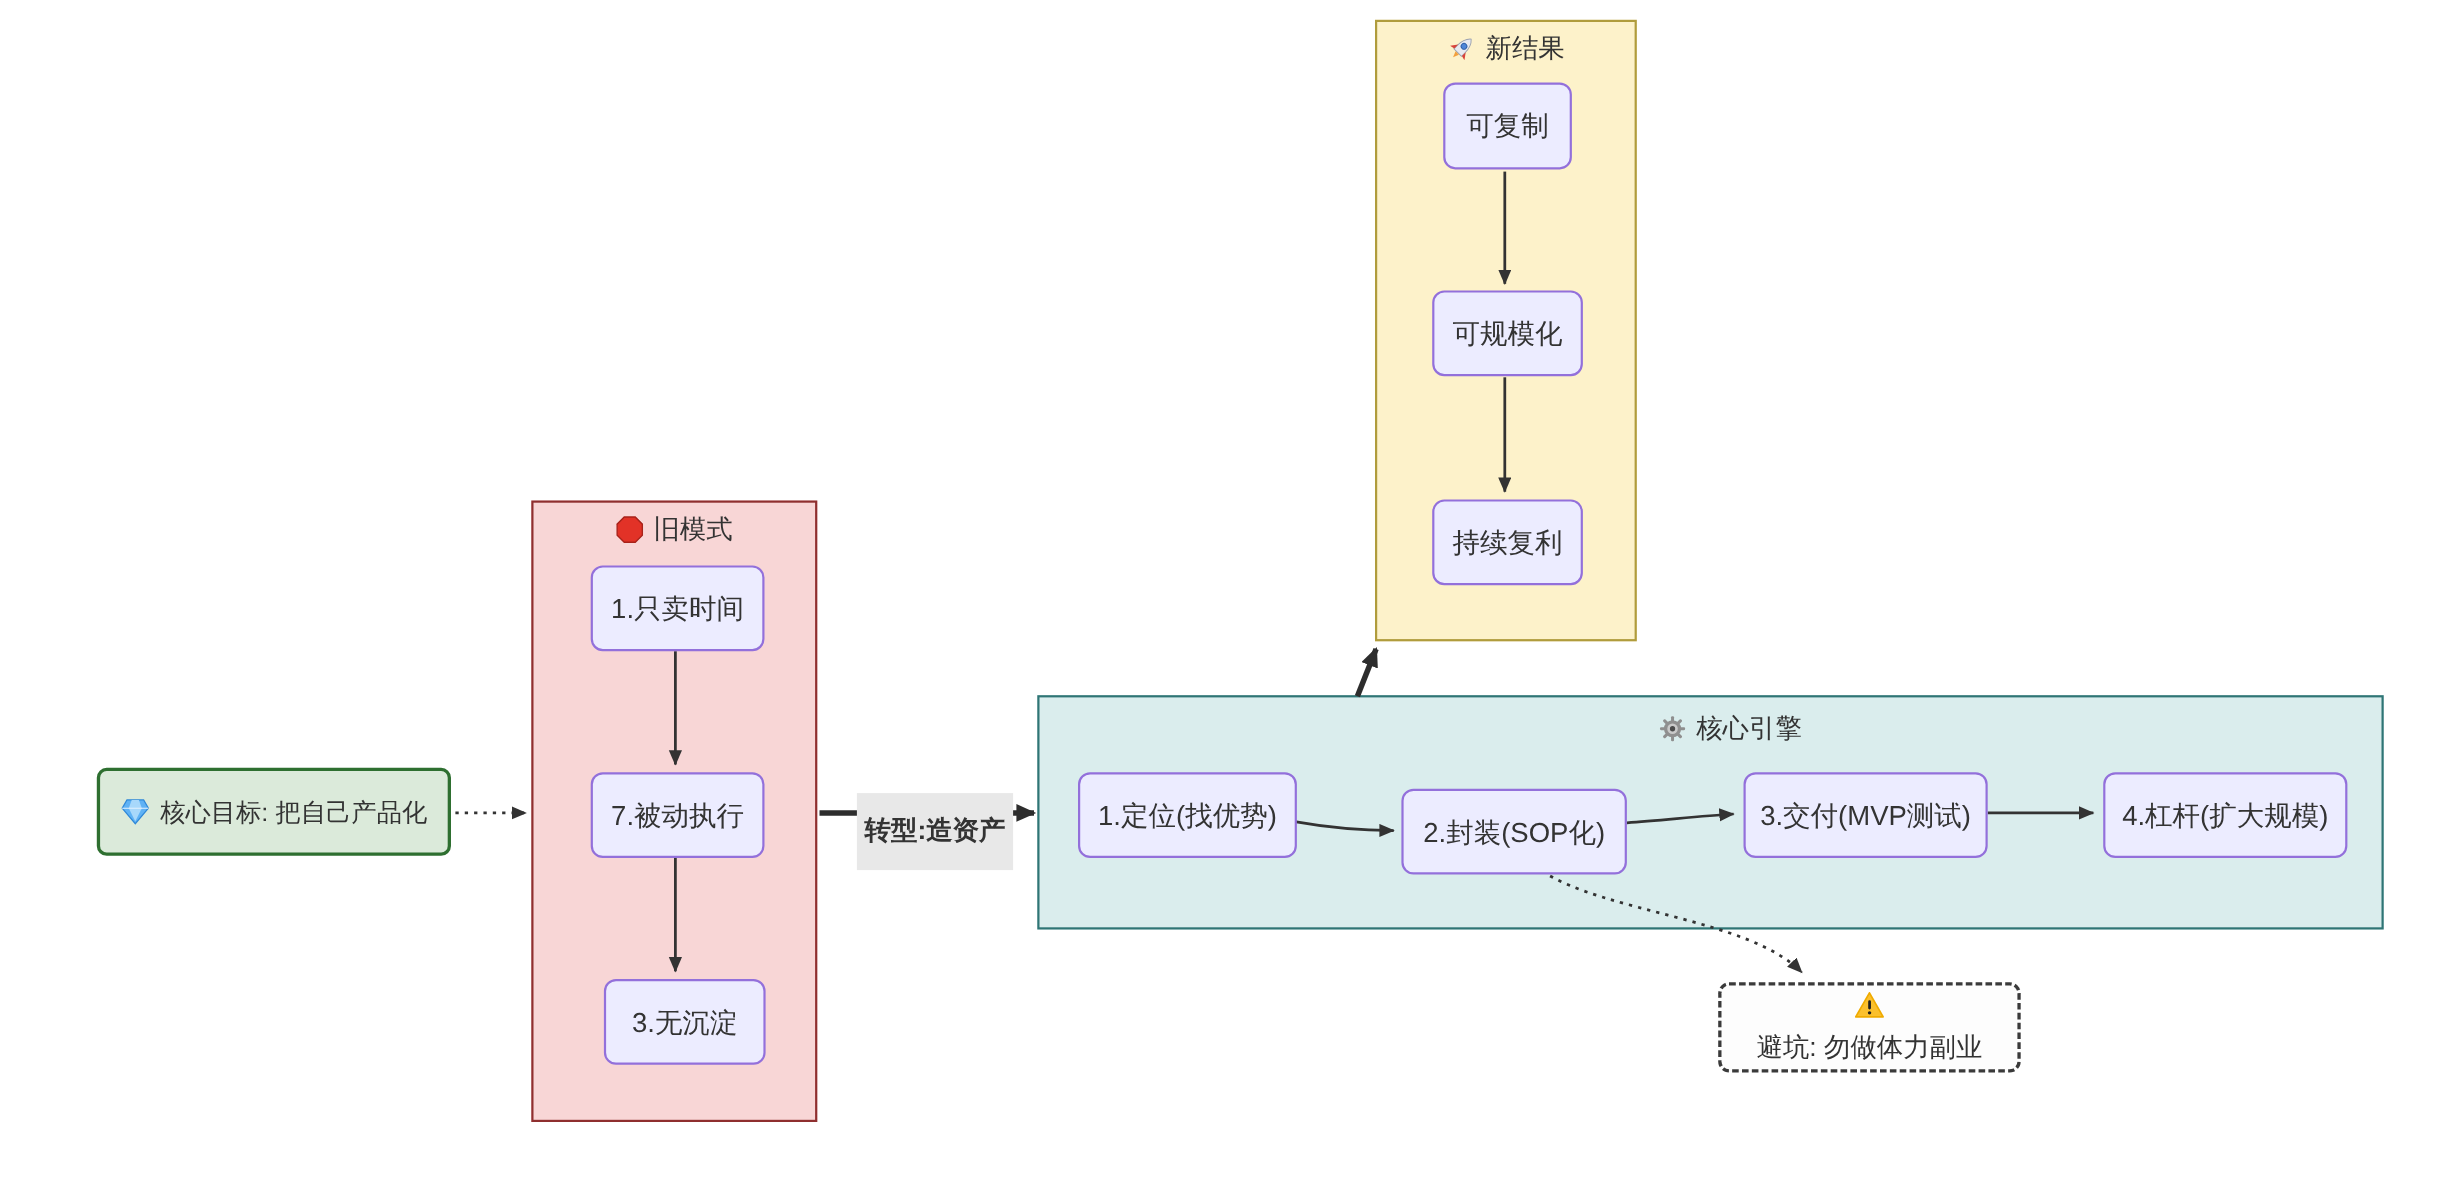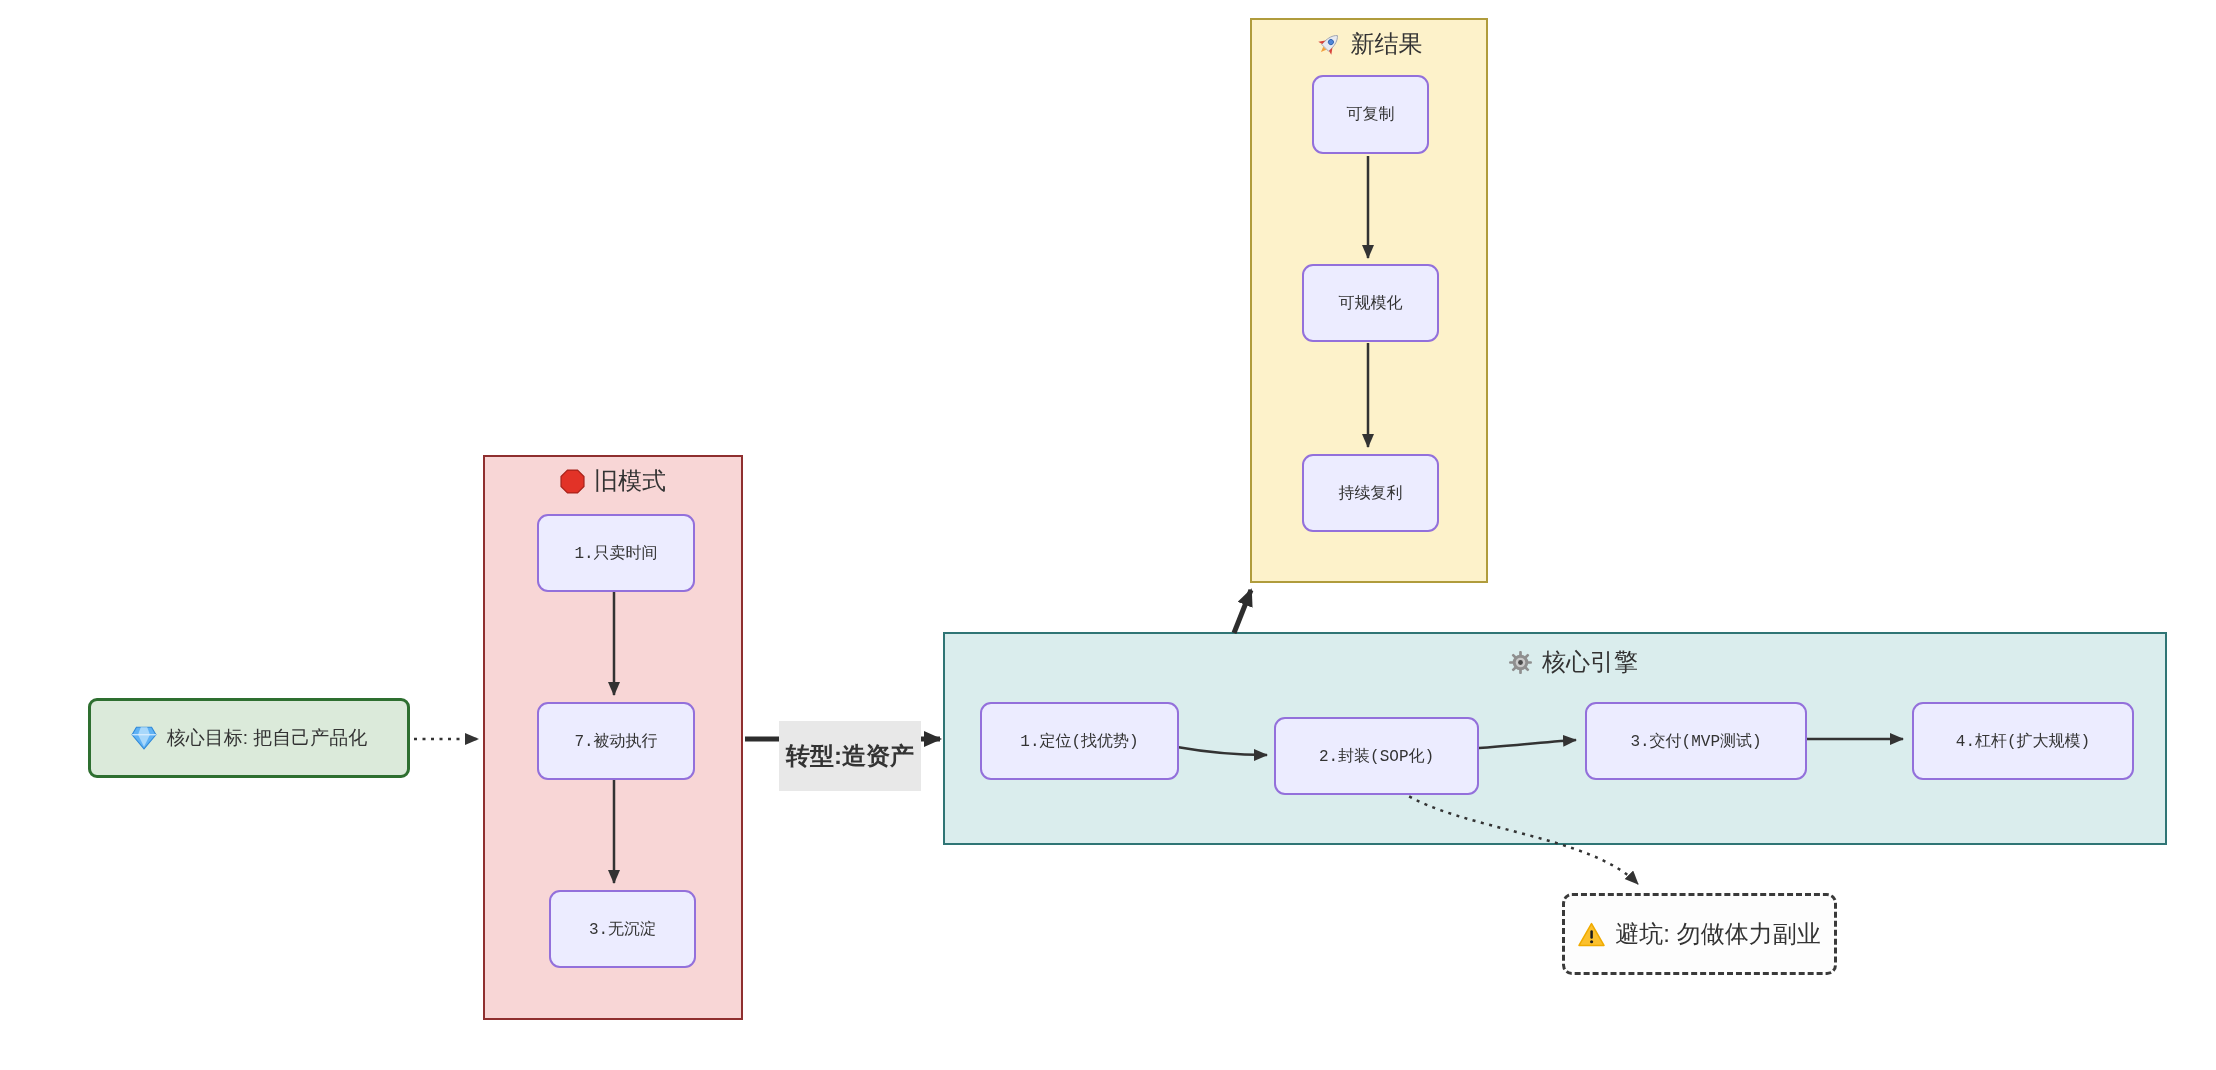--- a/index.html
+++ b/index.html
@@ -23,7 +23,7 @@
   .group-title{position:absolute;left:0;right:0;top:8px;display:flex;align-items:center;justify-content:center;gap:9px;font-size:24px;color:var(--text);z-index:3;white-space:nowrap;}
 
   .flow-node{position:absolute;z-index:3;background:var(--node_fill);border:2px solid var(--node_border);
-    border-radius:11px;display:flex;align-items:center;justify-content:center;font-size:16px;color:var(--text);white-space:nowrap;font-family:Liberation Mono, monospace;}
+    border-radius:11px;display:flex;align-items:center;justify-content:center;font-size:25px;color:var(--text);white-space:nowrap;}
 
   .goal-node{position:absolute;left:88px;top:698px;width:322px;height:80px;z-index:3;
     background:var(--goal_fill);border:3px solid var(--goal_border);border-radius:9px;

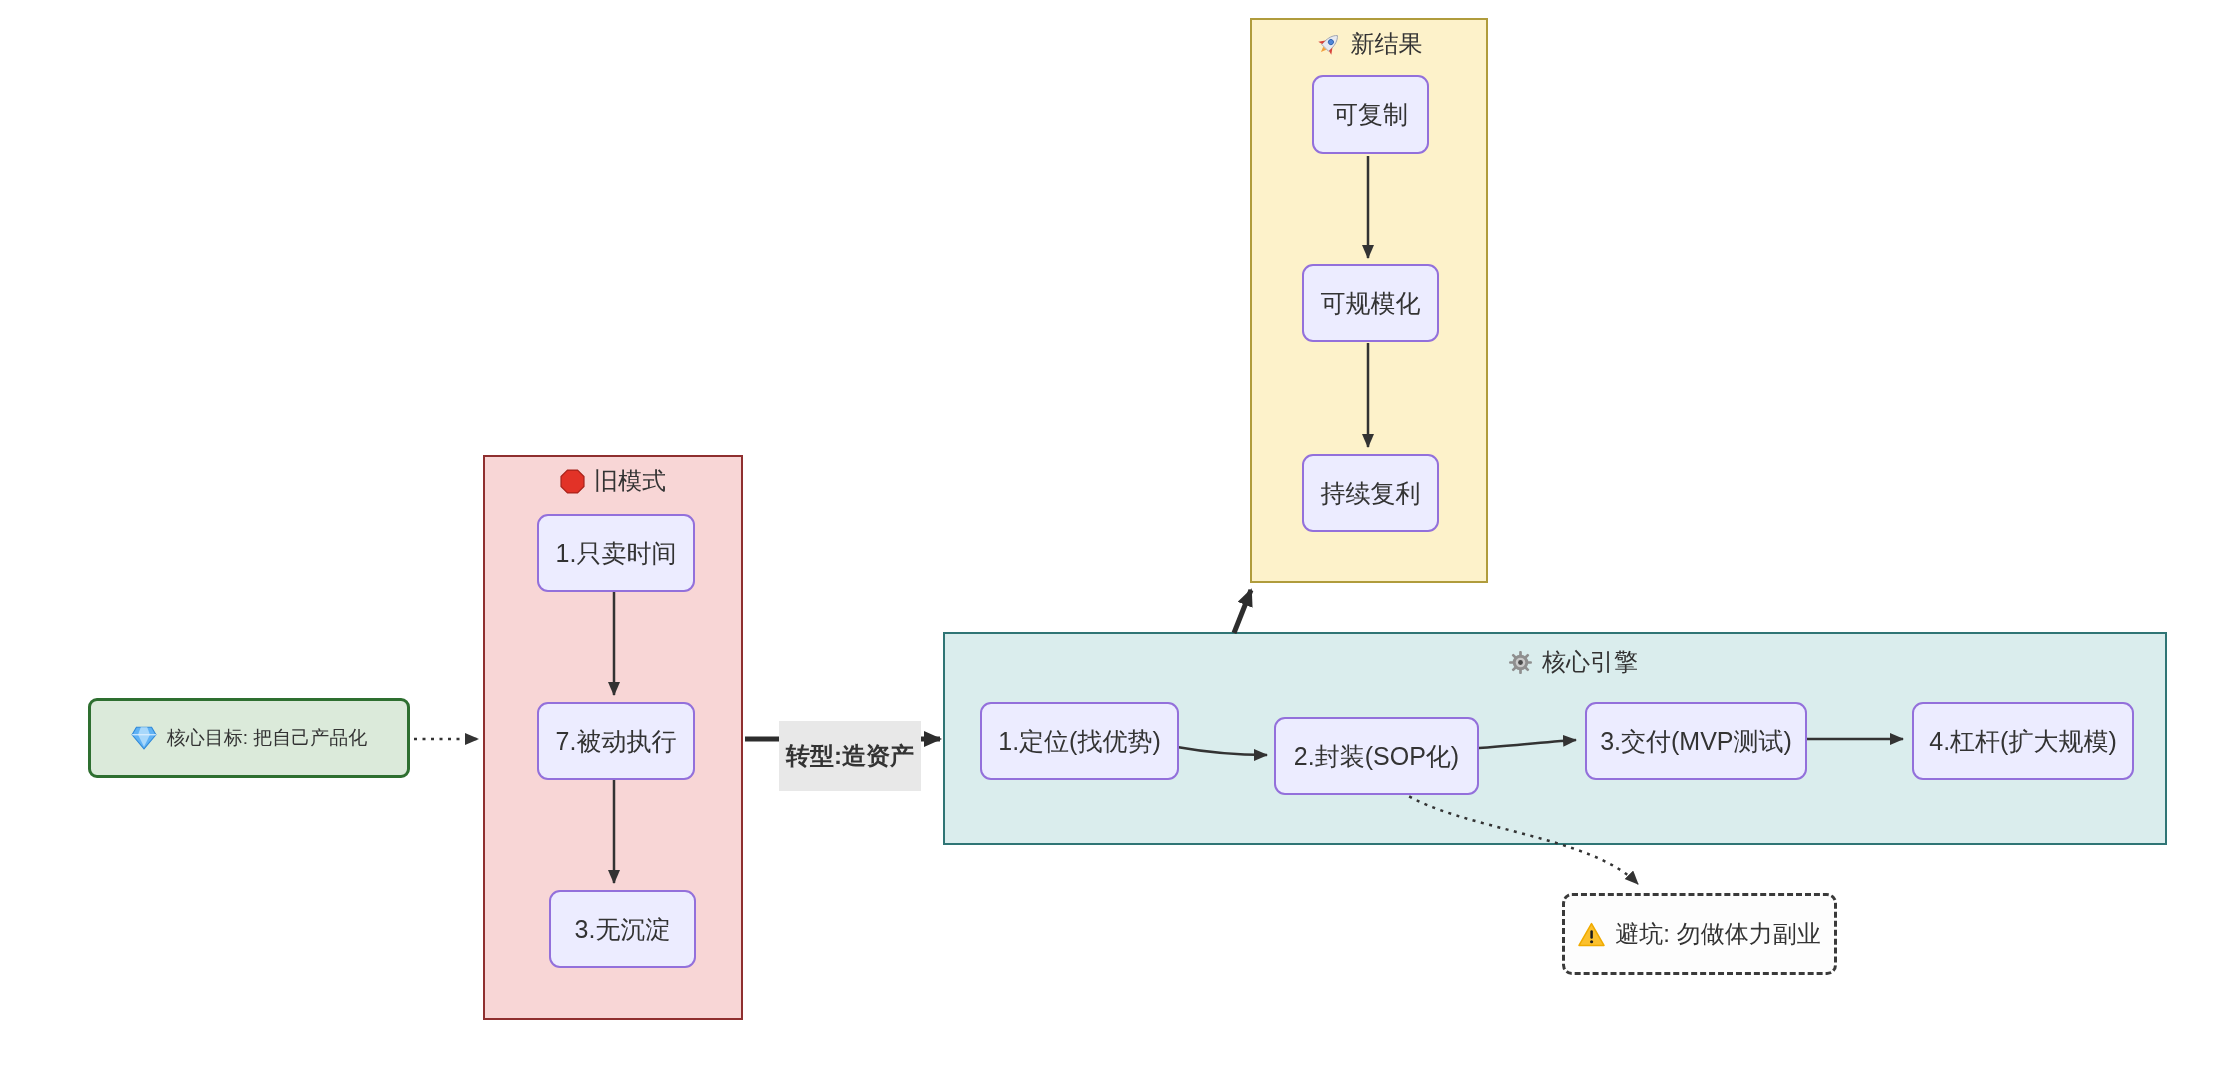--- a/index.html
+++ b/index.html
@@ -27,7 +27,7 @@
 
   .goal-node{position:absolute;left:88px;top:698px;width:322px;height:80px;z-index:3;
     background:var(--goal_fill);border:3px solid var(--goal_border);border-radius:9px;
-    display:flex;align-items:center;justify-content:center;gap:10px;font-size:19px;white-space:nowrap;}
+    display:flex;align-items:center;justify-content:center;gap:10px;font-size:23px;white-space:nowrap;}
 
   .warning-node{position:absolute;left:1562px;top:893px;width:275px;height:82px;z-index:3;
     background:var(--warning_fill);border:3px dashed var(--warning_border);border-radius:10px;

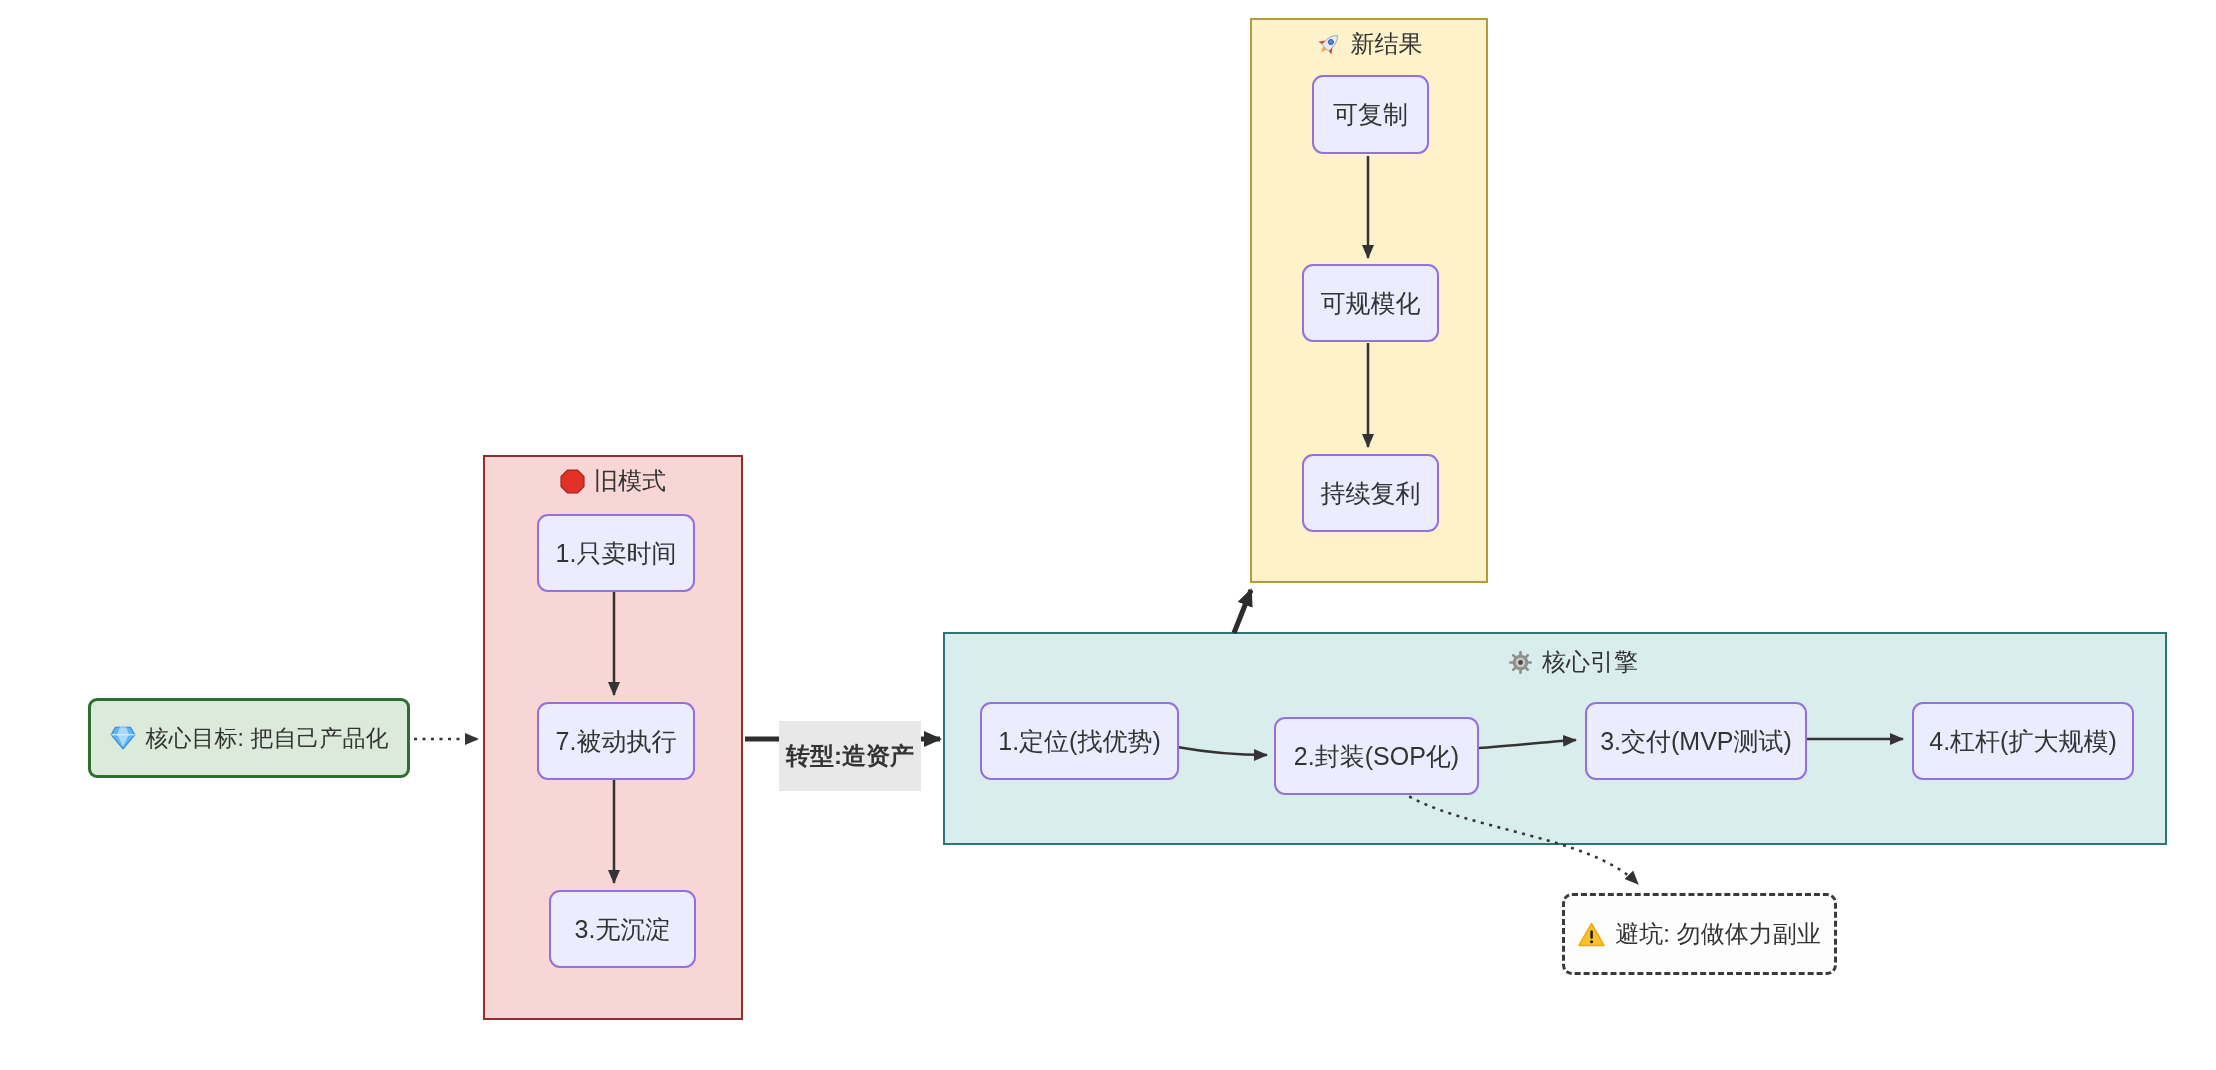--- a/index.html
+++ b/index.html
@@ -31,7 +31,7 @@
 
   .warning-node{position:absolute;left:1562px;top:893px;width:275px;height:82px;z-index:3;
     background:var(--warning_fill);border:3px dashed var(--warning_border);border-radius:10px;
-    display:flex;align-items:center;justify-content:center;gap:10px;font-size:24px;white-space:nowrap;}
+    display:flex;align-items:center;justify-content:center;gap:10px;font-size:24px;white-space:nowrap;flex-direction:column;}
 
   .edge-label{position:absolute;left:779px;top:721px;z-index:4;background:var(--edge_label_bg);
     color:var(--text);font-size:24px;font-weight:700;line-height:28px;padding:21px 7px;white-space:nowrap;}

